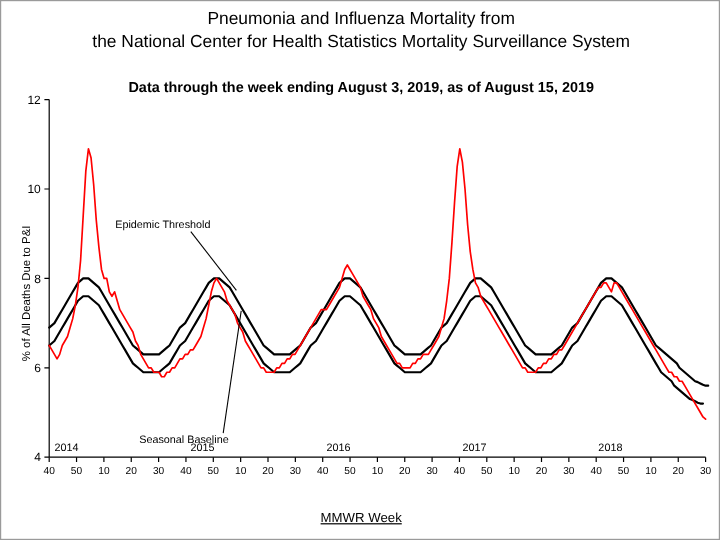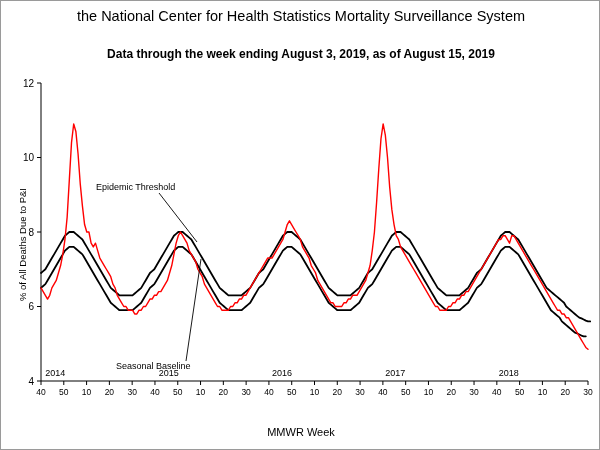--- a/index.html
+++ b/index.html
@@ -100,6 +100,7 @@
 <div id="root">
 
   <div class="title-block">
+    <div class="title-line">Pneumonia and Influenza Mortality from</div>
     <div class="title-line">the National Center for Health Statistics Mortality Surveillance System</div>
     <div class="subtitle-line">Data through the week ending August 3, 2019, as of August 15, 2019</div>
   </div>

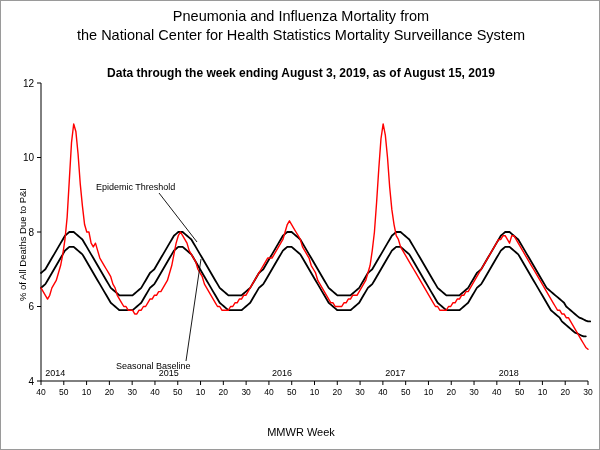--- a/index.html
+++ b/index.html
@@ -72,6 +72,7 @@
     text-align: center;
     top: 425px;
     left: 0;
+    text-decoration: underline;
   }
   .tick-text {
     font-size: 8.5px;

